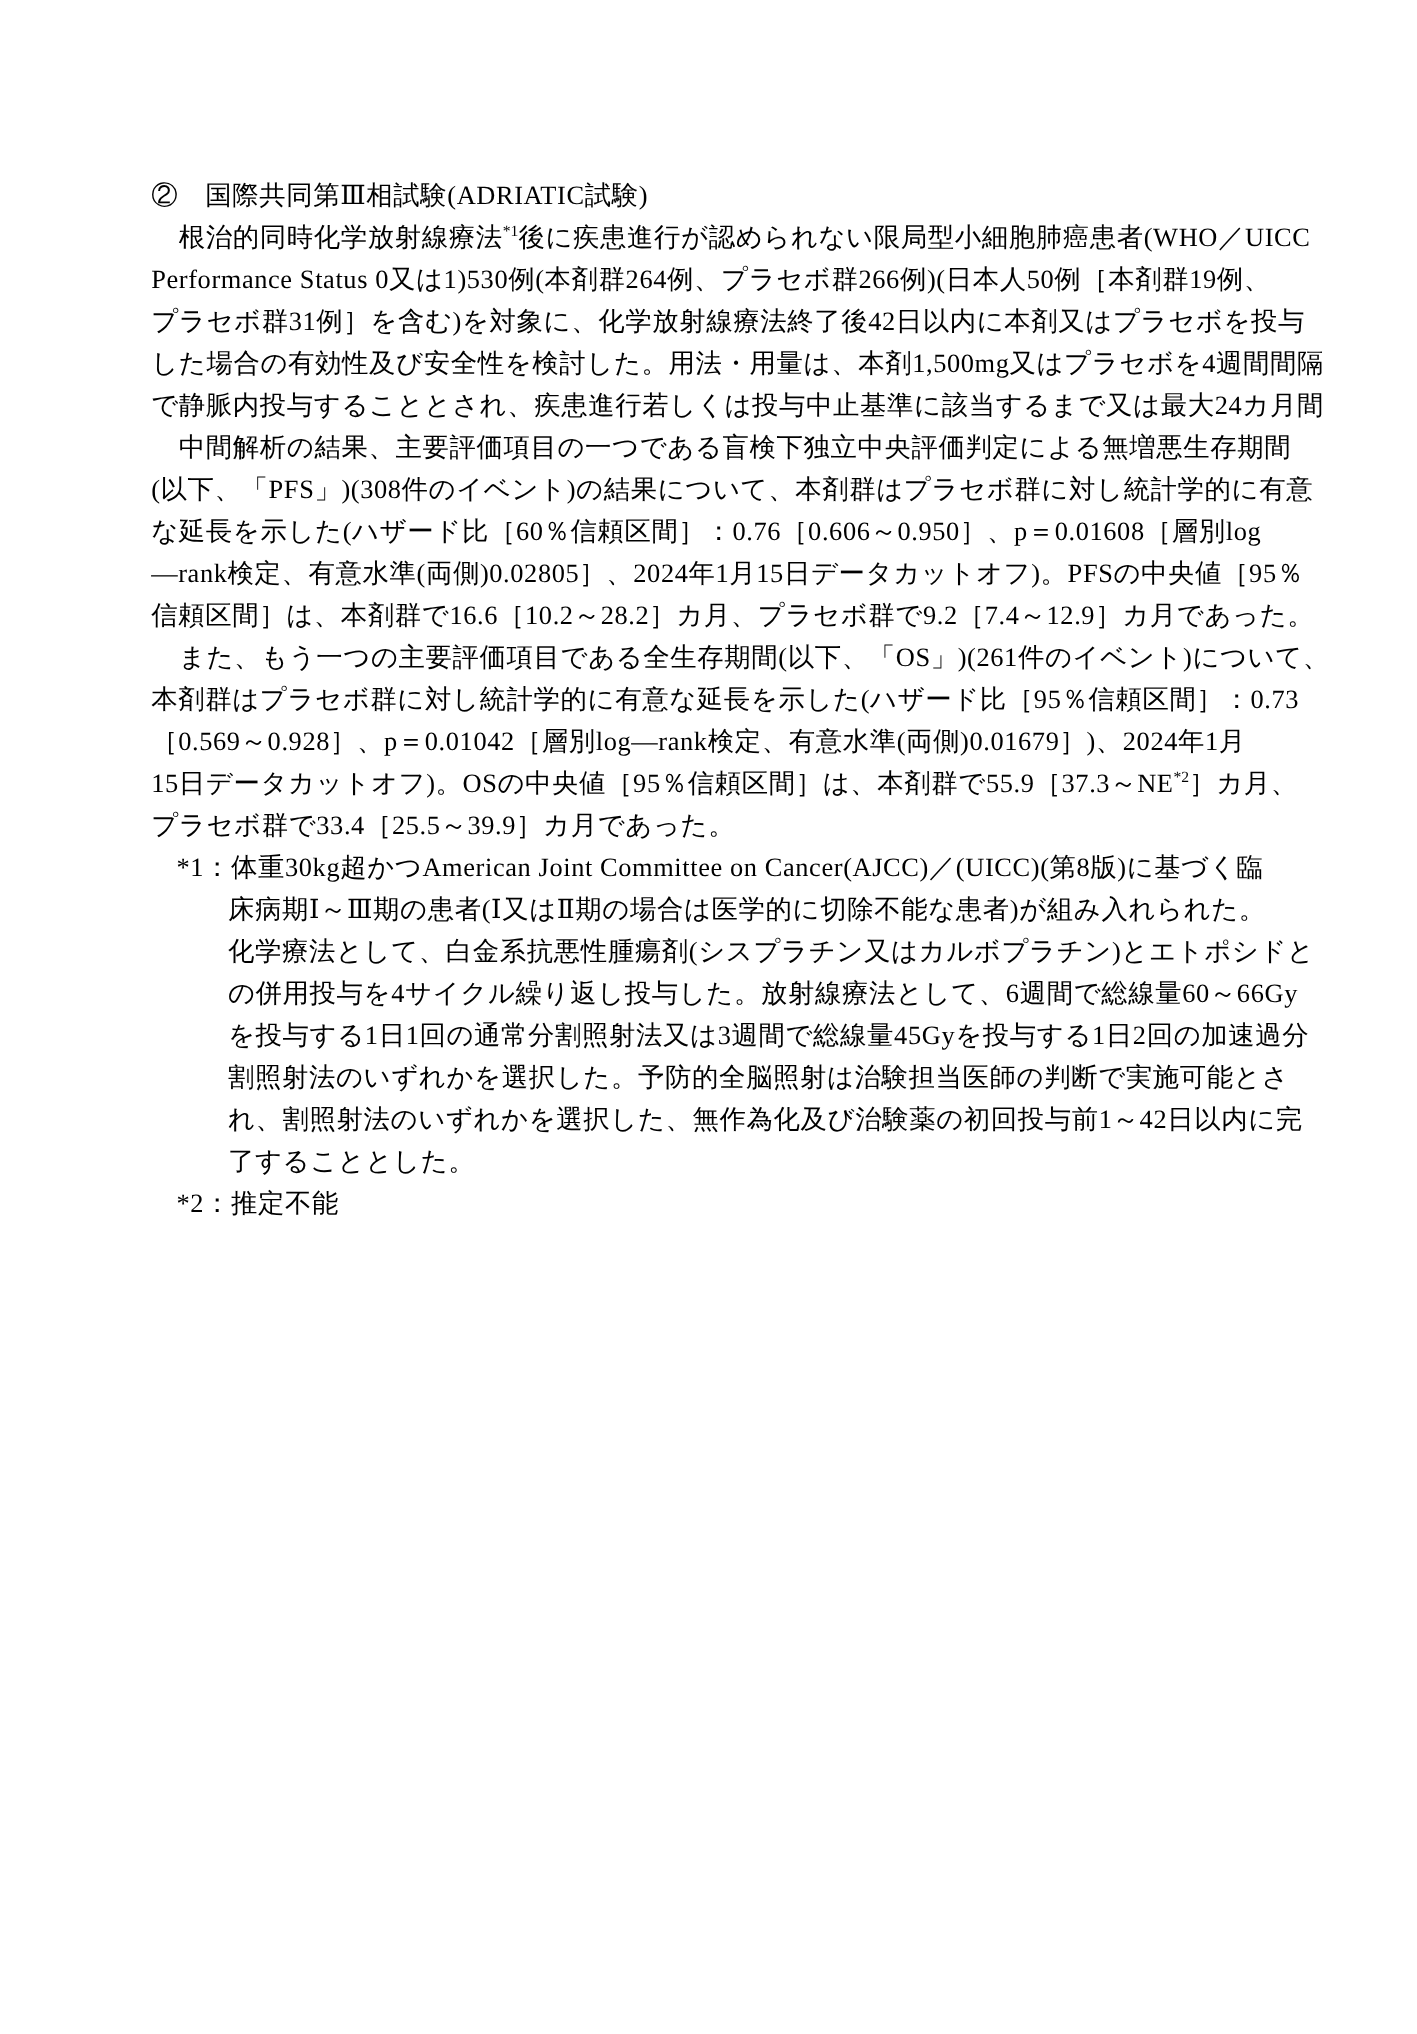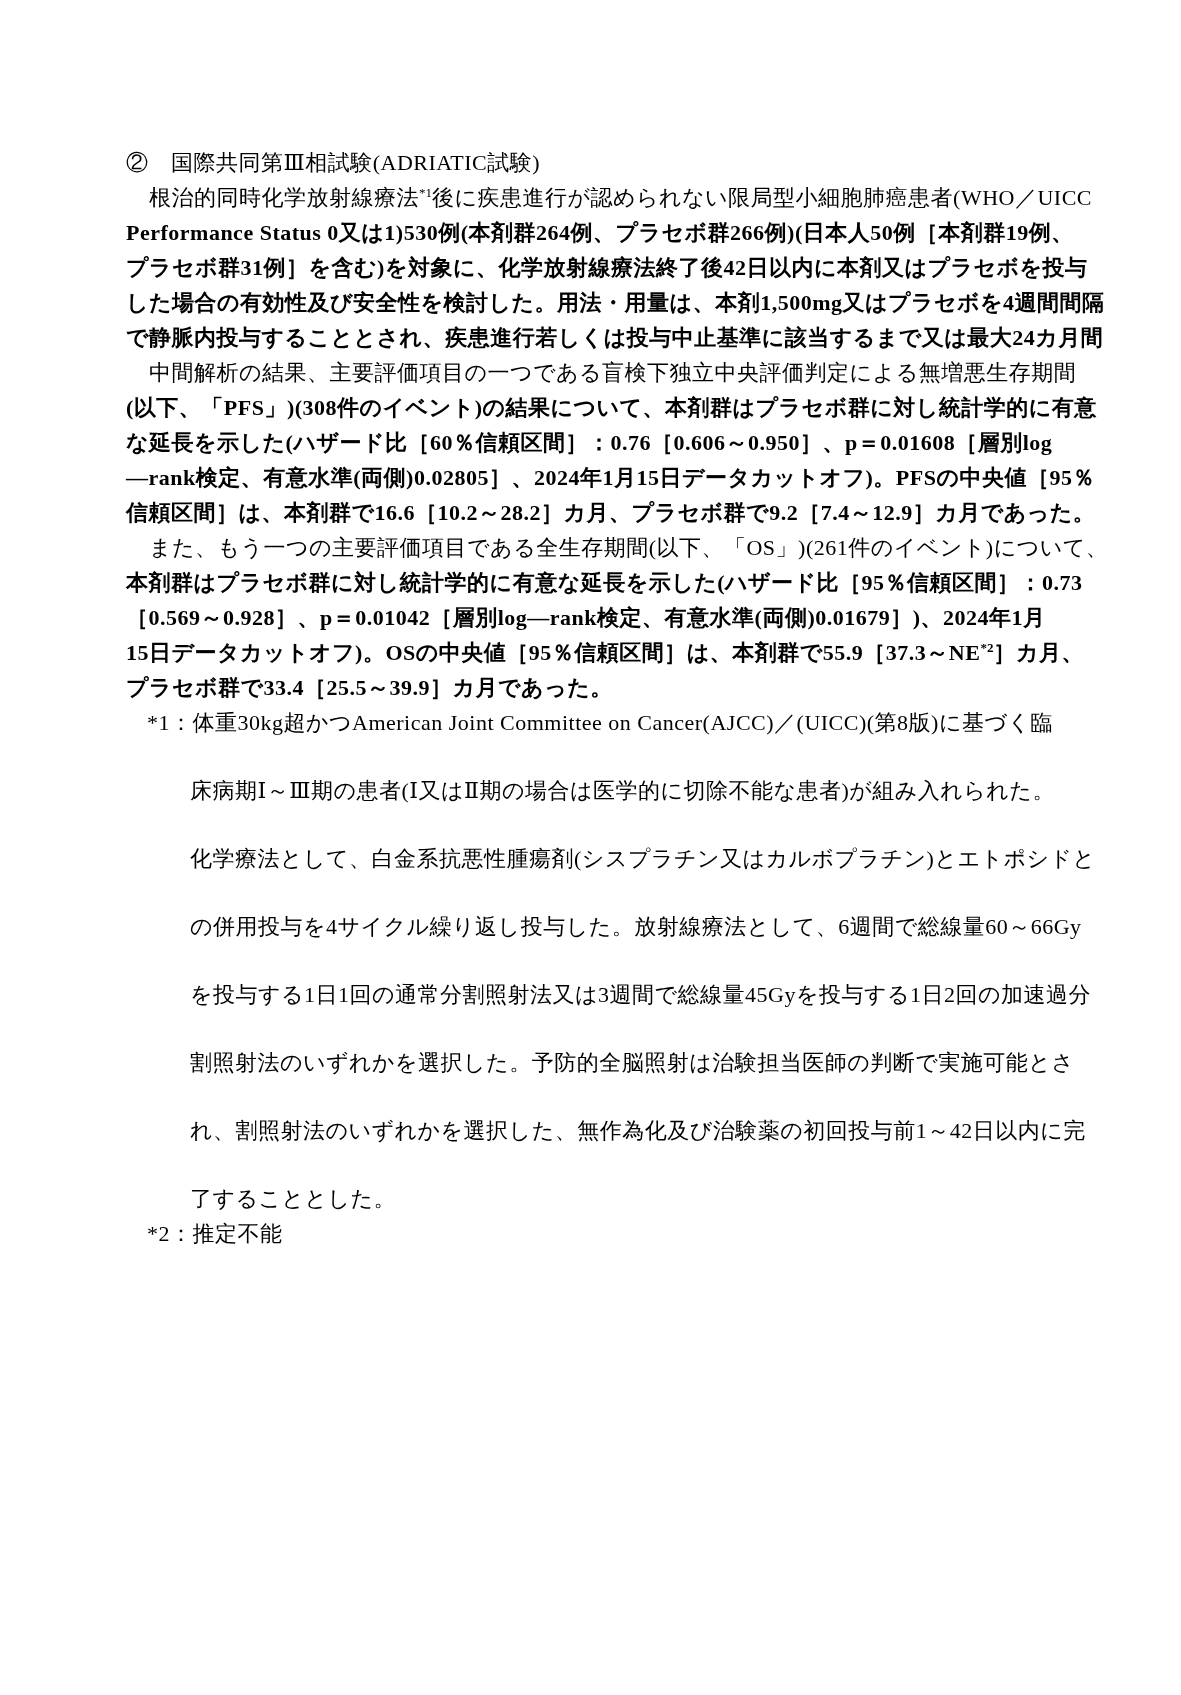--- a/index.html
+++ b/index.html
@@ -31,7 +31,7 @@
     height: 35px;
   }
   .ind-heading  { padding-left: 0; }
-  .ind-body     { padding-left: 0; font-weight: bold; }
+  .ind-body     { padding-left: 0; }
   .ind-para     { padding-left: 23px; }
   .ind-note     { padding-left: 21px; }
   .ind-notecont { padding-left: 64px; margin-top: 33px; }

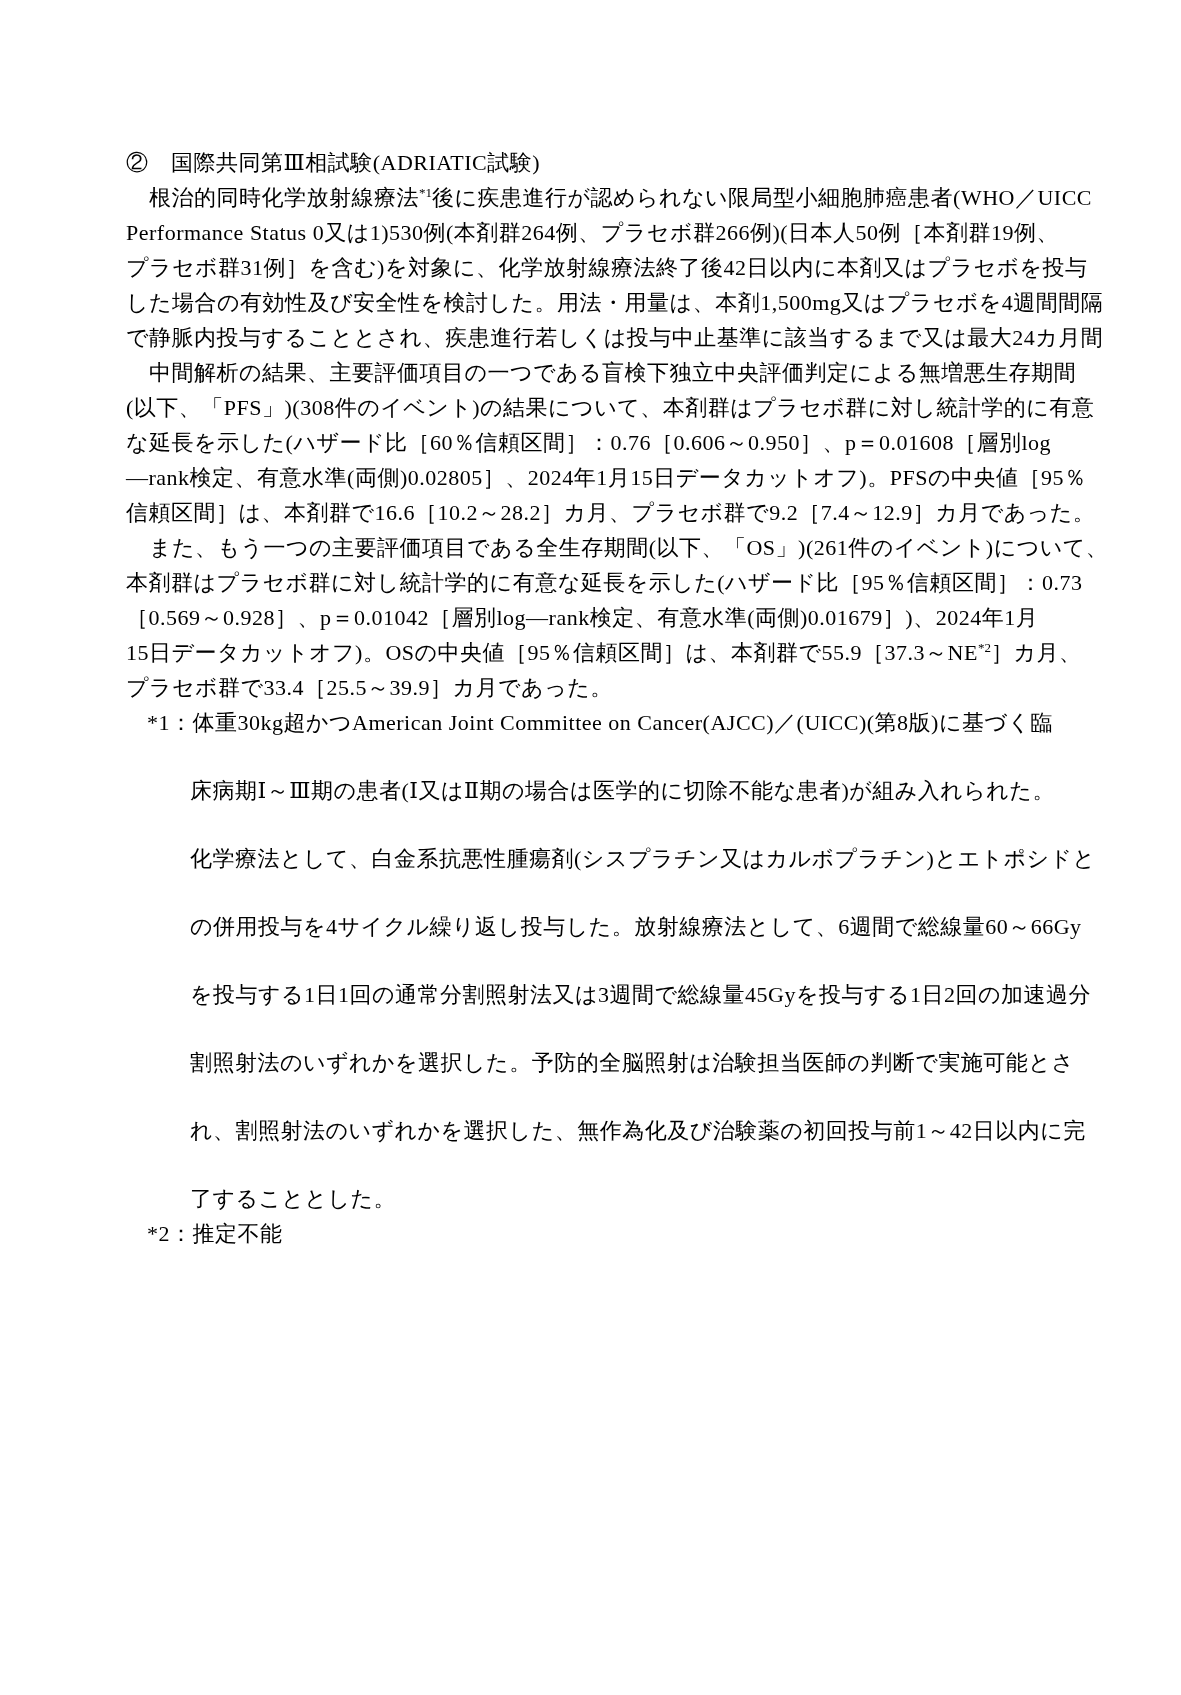--- a/index.html
+++ b/index.html
@@ -34,7 +34,7 @@
   .ind-body     { padding-left: 0; }
   .ind-para     { padding-left: 23px; }
   .ind-note     { padding-left: 21px; }
-  .ind-notecont { padding-left: 64px; margin-top: 33px; }
+  .ind-notecont { padding-left: 64px; }
   .line sup {
     font-size: 13px;
     line-height: 0;

